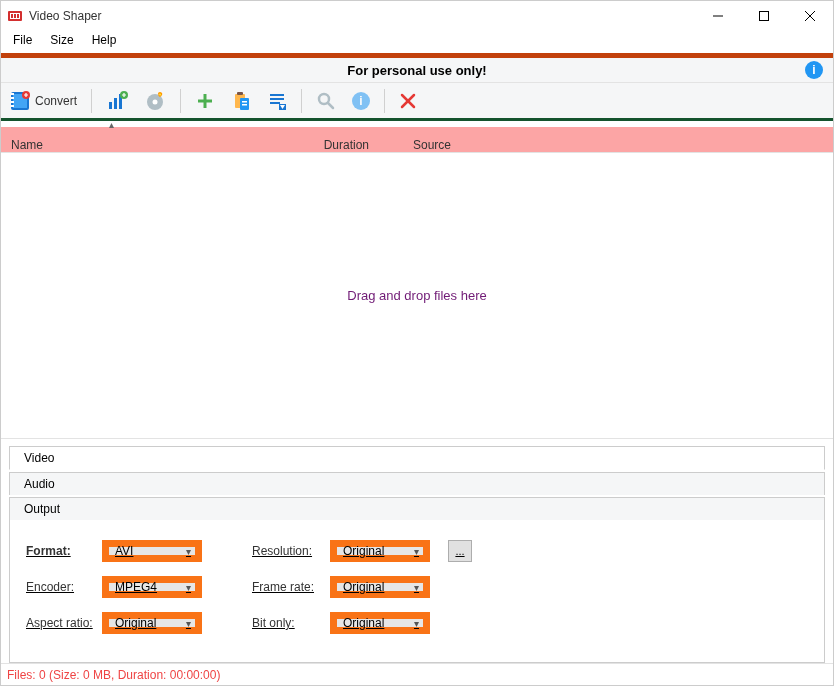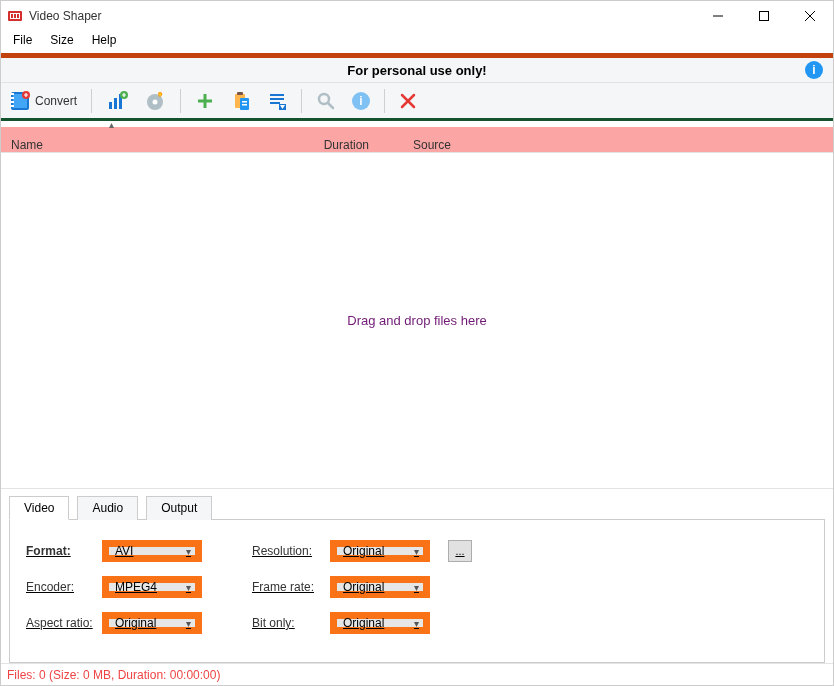--- a/index.html
+++ b/index.html
@@ -118,9 +118,10 @@
 }
 .tabs {
   display: flex;
-  gap: 8px;
+  gap: 2px;
   position: relative;
   z-index: 2;
+  flex-direction: column;
 }
 .tab {
   padding: 4px 14px;

